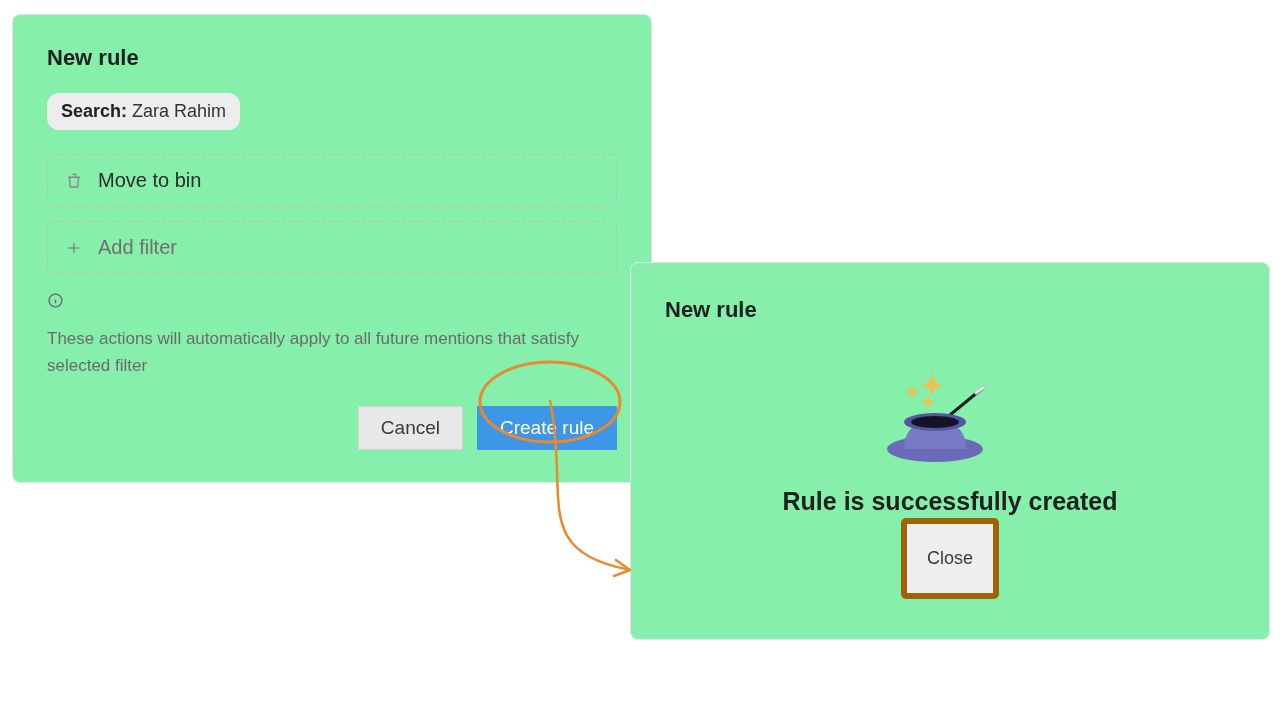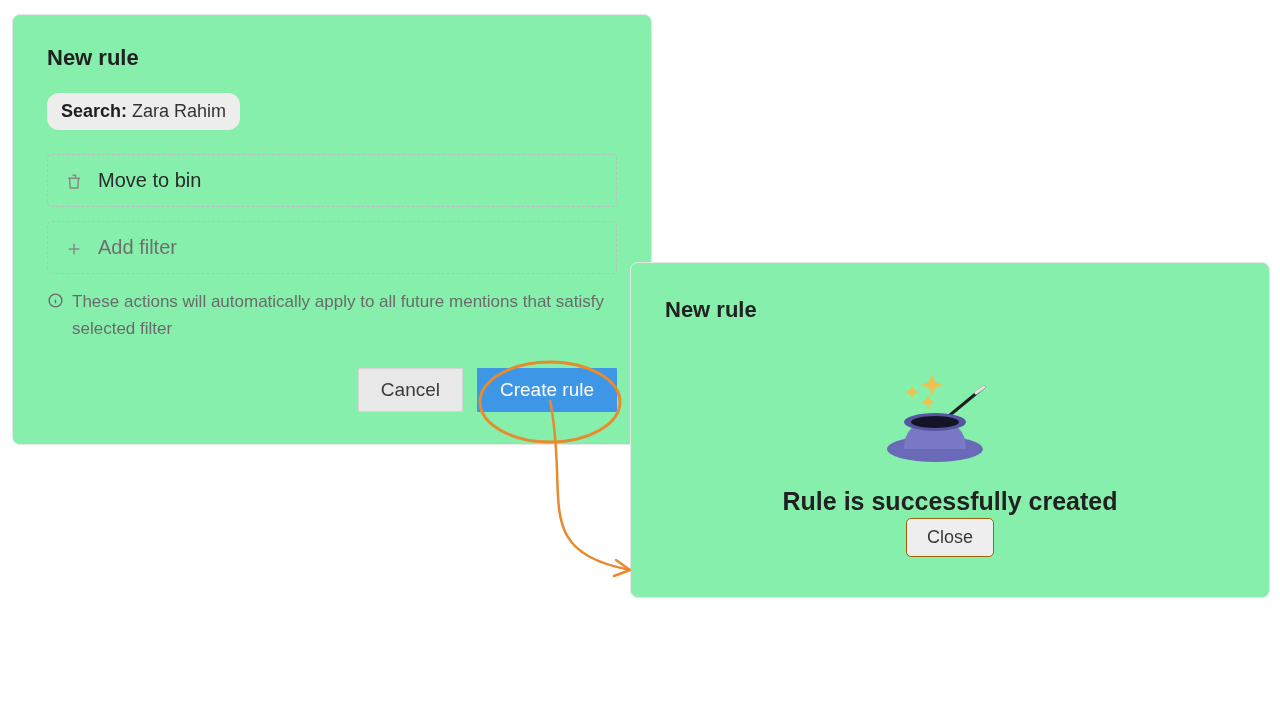--- a/index.html
+++ b/index.html
@@ -47,7 +47,7 @@
 
   .dashed-row {
     display: flex;
-    align-items: flex-end;
+    align-items: center;
     gap: 14px;
     border: 1px dashed #bdbdbd;
     border-radius: 5px;

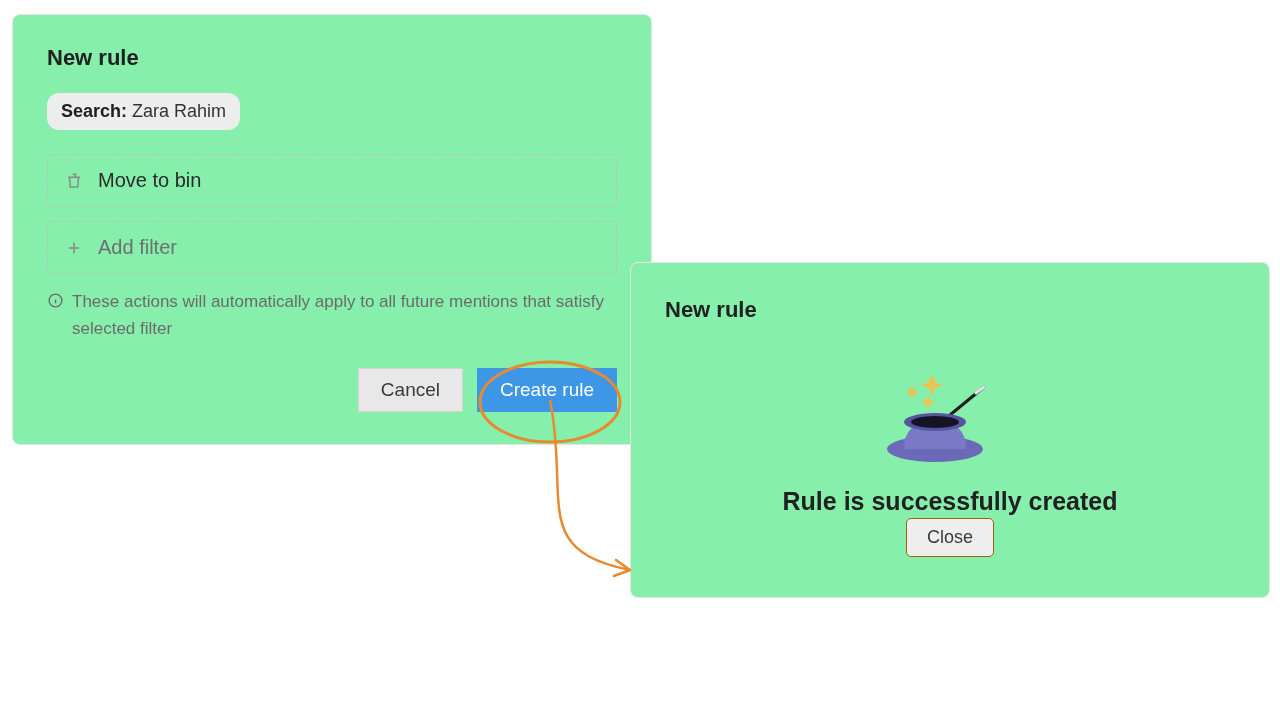--- a/index.html
+++ b/index.html
@@ -68,6 +68,7 @@
     font-size:17px;
     line-height:1.6;
     margin-top:6px;
+    flex-direction:column;
   }
   .info-line svg { width:17px; height:17px; margin-top:4px; flex-shrink:0; }
 

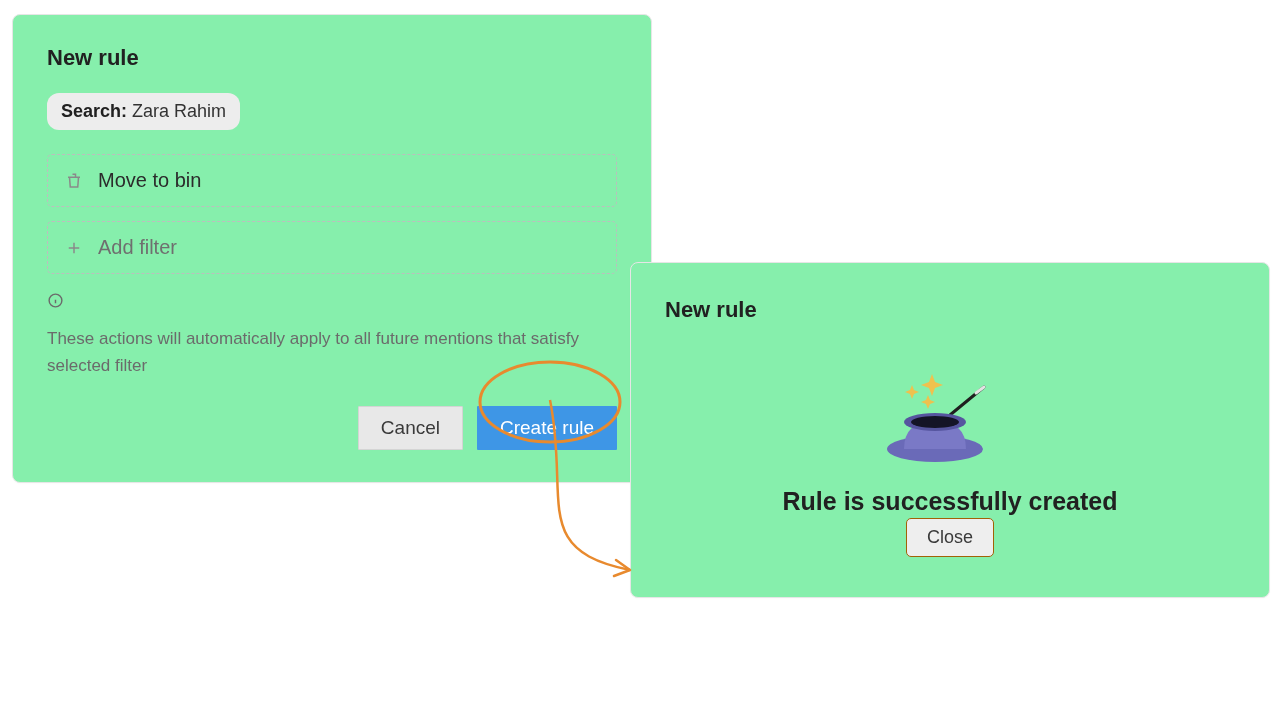--- a/index.html
+++ b/index.html
@@ -112,10 +112,10 @@
 
   .btn-close {
     background:#eeeeee;
-    border:1px solid #a16207;
+    border:6px solid #a16207;
     color:#3a3a3a;
     border-radius:5px;
-    padding:8px 20px;
+    padding:24px 20px;
     font-size:18px;
     cursor:pointer;
   }

